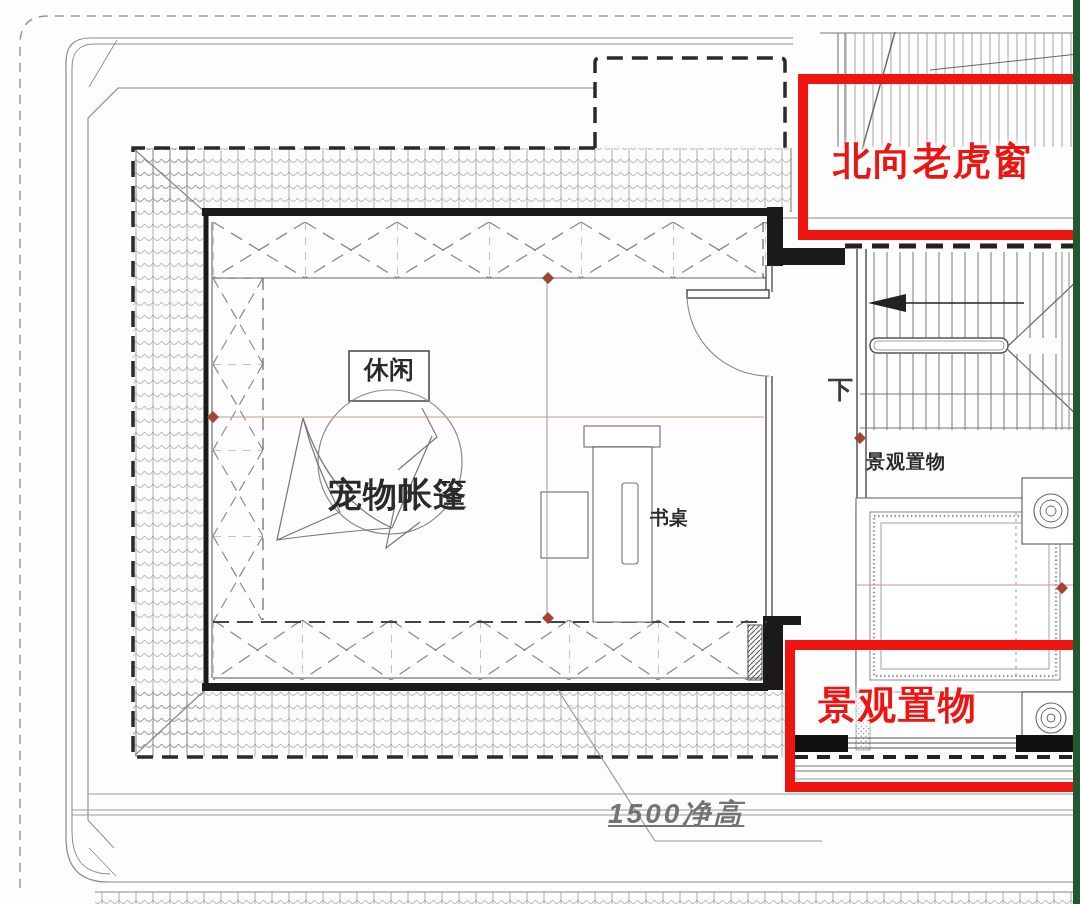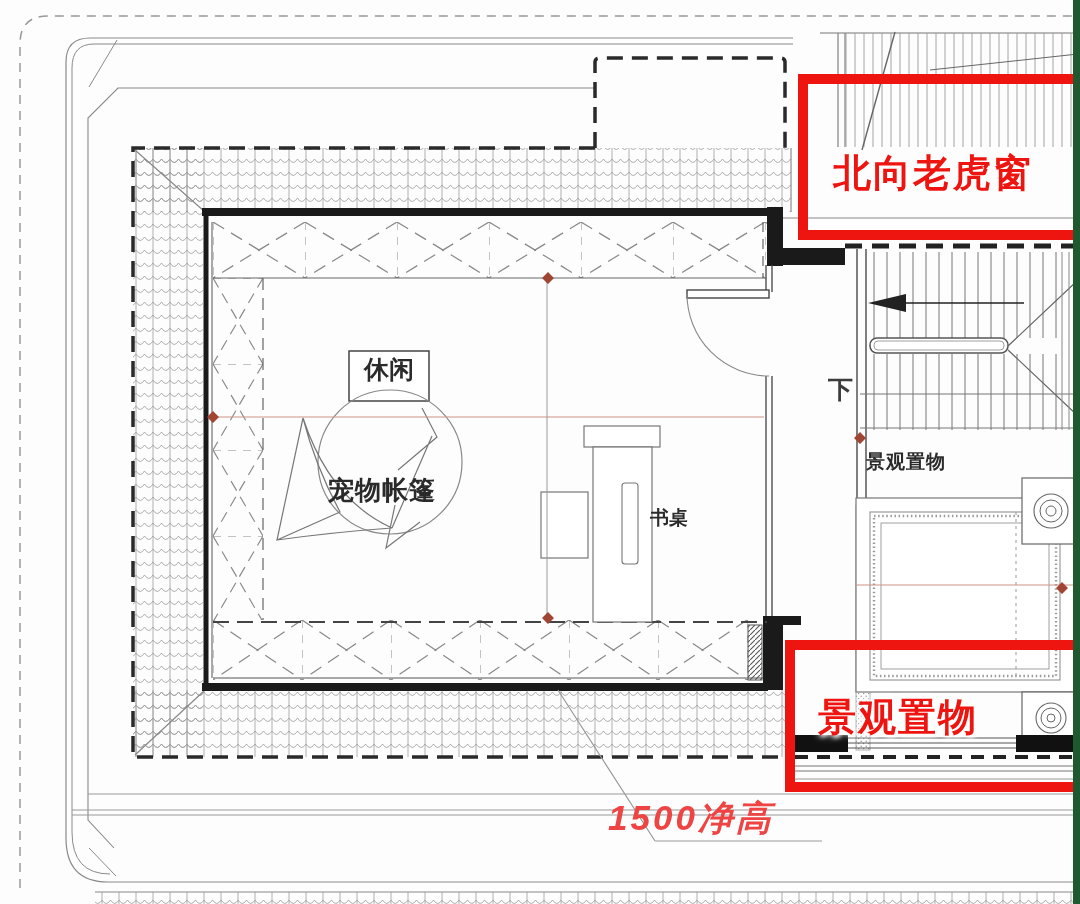--- a/index.html
+++ b/index.html
@@ -15,7 +15,7 @@
   .lbl-height{left:608px;top:800px;font-size:35px;color:#ef4444;font-weight:600;
               letter-spacing:3px;font-style:italic;}
   .lbl-red{color:#ee1510;font-weight:800;font-size:38px;letter-spacing:2px;
-           text-shadow:0 0 6px #fff,0 0 10px #fff,2px 2px 4px rgba(255,255,255,.95);margin-top:12px;}
+           text-shadow:0 0 6px #fff,0 0 10px #fff,2px 2px 4px rgba(255,255,255,.95);}
   .lbl-north{left:833px;top:142px;}
   .lbl-south{left:818px;top:686px;}
 </style>

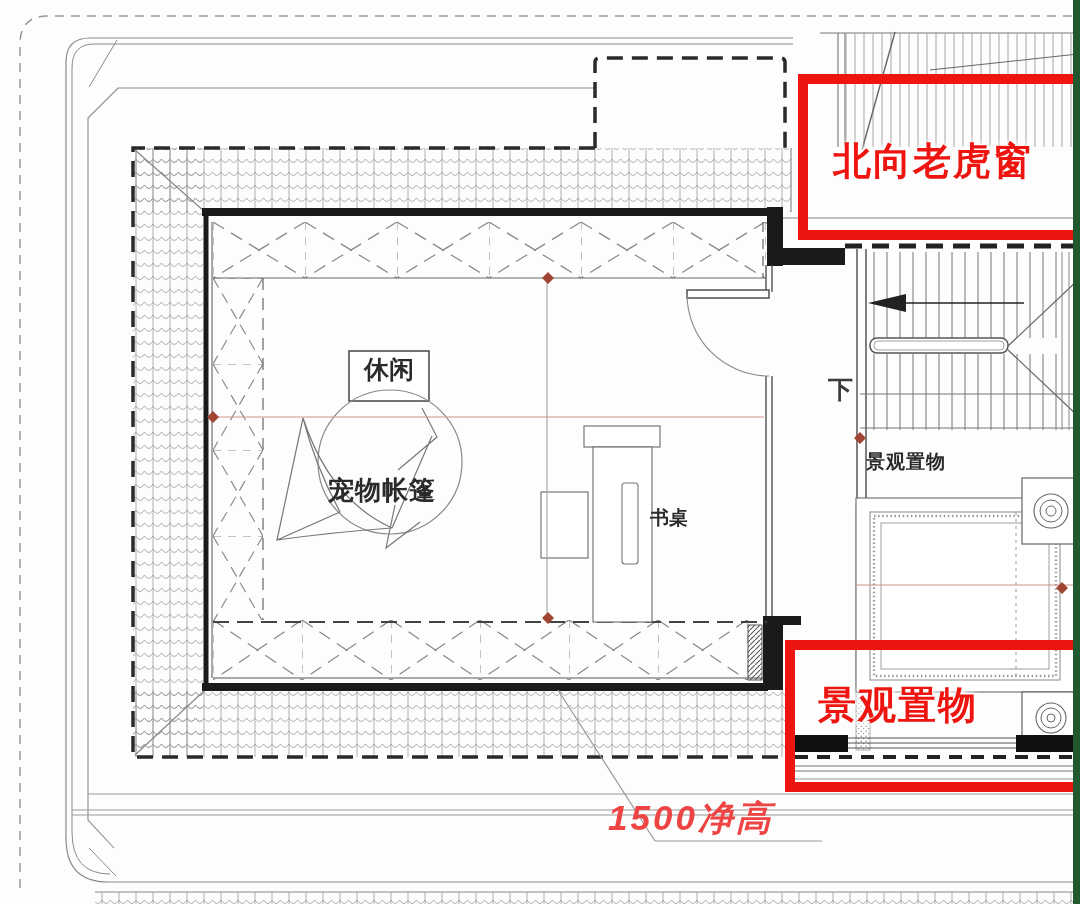--- a/index.html
+++ b/index.html
@@ -8,7 +8,7 @@
   svg{position:absolute;left:0;top:0;}
   .lbl{position:absolute;white-space:nowrap;color:#2a2a2a;font-weight:700;line-height:1;}
   .lbl-leisure{left:349px;top:351px;width:80px;height:37px;display:flex;align-items:center;justify-content:center;font-size:25px;}
-  .lbl-pet{left:328px;top:477px;font-size:26px;letter-spacing:1px;}
+  .lbl-pet{left:328px;top:477px;font-size:34px;letter-spacing:1px;}
   .lbl-desk{left:650px;top:508px;font-size:19px;}
   .lbl-landscape{left:866px;top:452px;font-size:19px;letter-spacing:1px;}
   .lbl-down{left:828px;top:377px;font-size:25px;color:#3c3c3c;font-weight:600;}

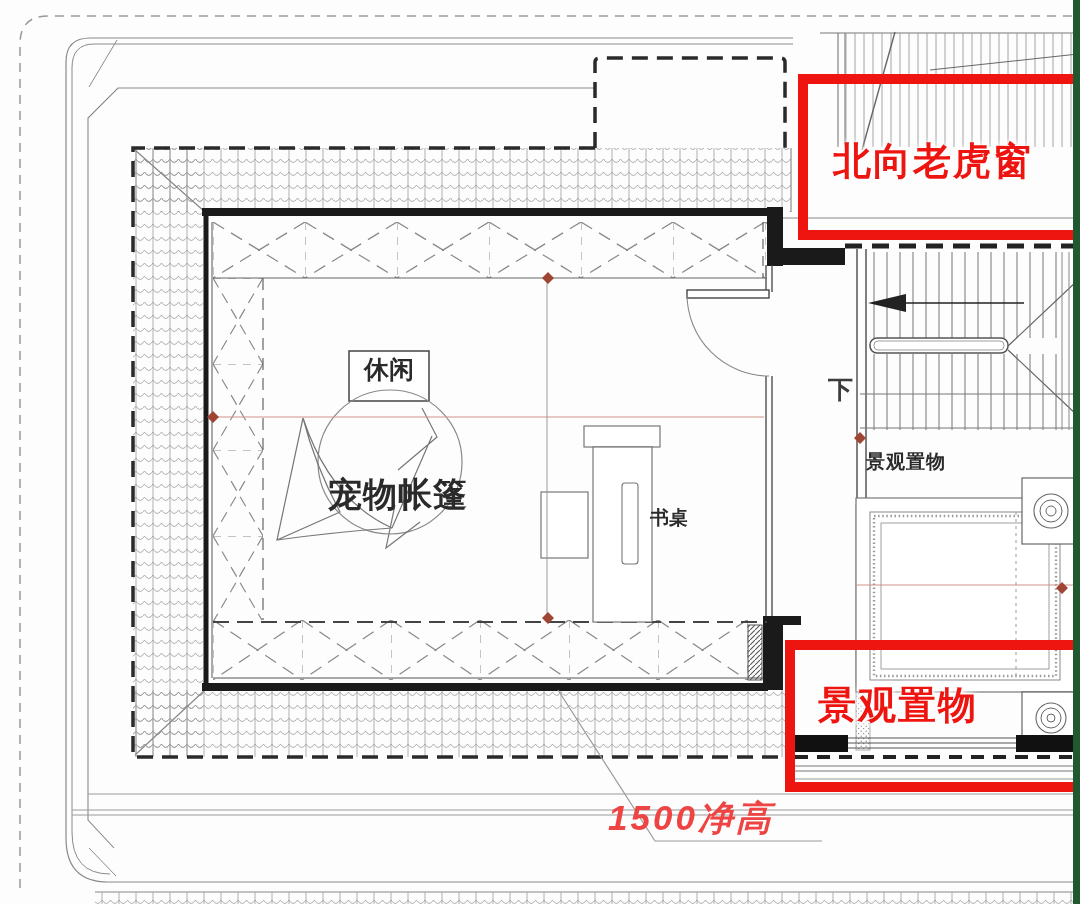--- a/index.html
+++ b/index.html
@@ -12,8 +12,8 @@
   .lbl-desk{left:650px;top:508px;font-size:19px;}
   .lbl-landscape{left:866px;top:452px;font-size:19px;letter-spacing:1px;}
   .lbl-down{left:828px;top:377px;font-size:25px;color:#3c3c3c;font-weight:600;}
-  .lbl-height{left:608px;top:800px;font-size:35px;color:#ef4444;font-weight:600;
-              letter-spacing:3px;font-style:italic;}
+  .lbl-height{left:608px;top:800px;font-size:28px;color:#737373;font-weight:600;
+              letter-spacing:3px;font-style:italic;text-decoration:underline;}
   .lbl-red{color:#ee1510;font-weight:800;font-size:38px;letter-spacing:2px;
            text-shadow:0 0 6px #fff,0 0 10px #fff,2px 2px 4px rgba(255,255,255,.95);}
   .lbl-north{left:833px;top:142px;}

